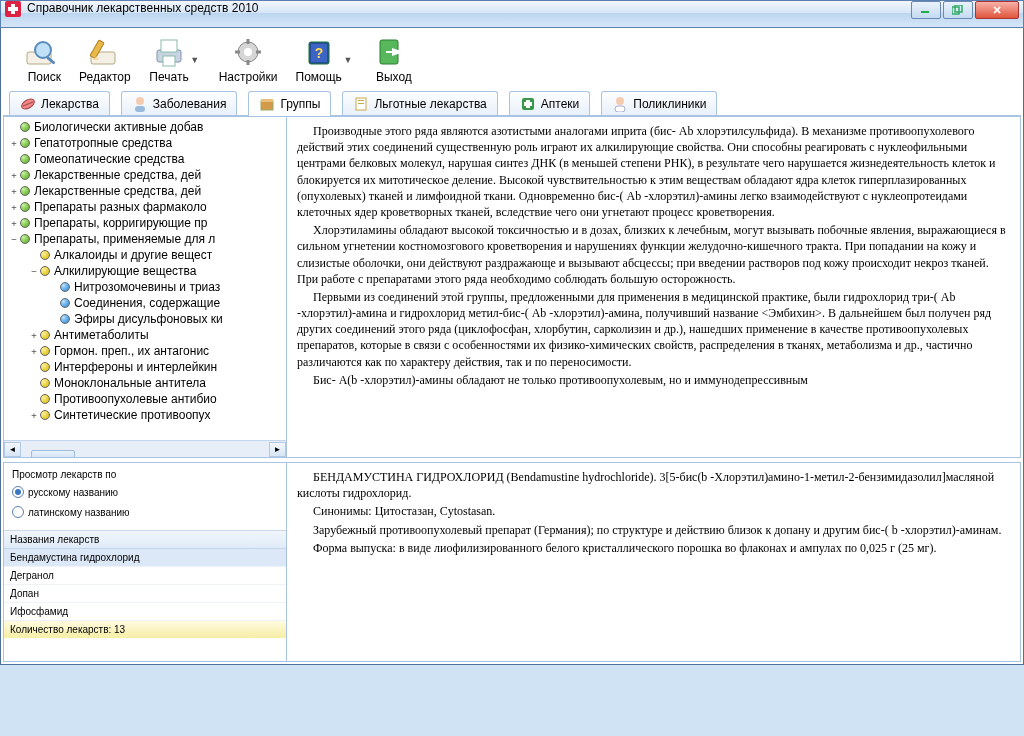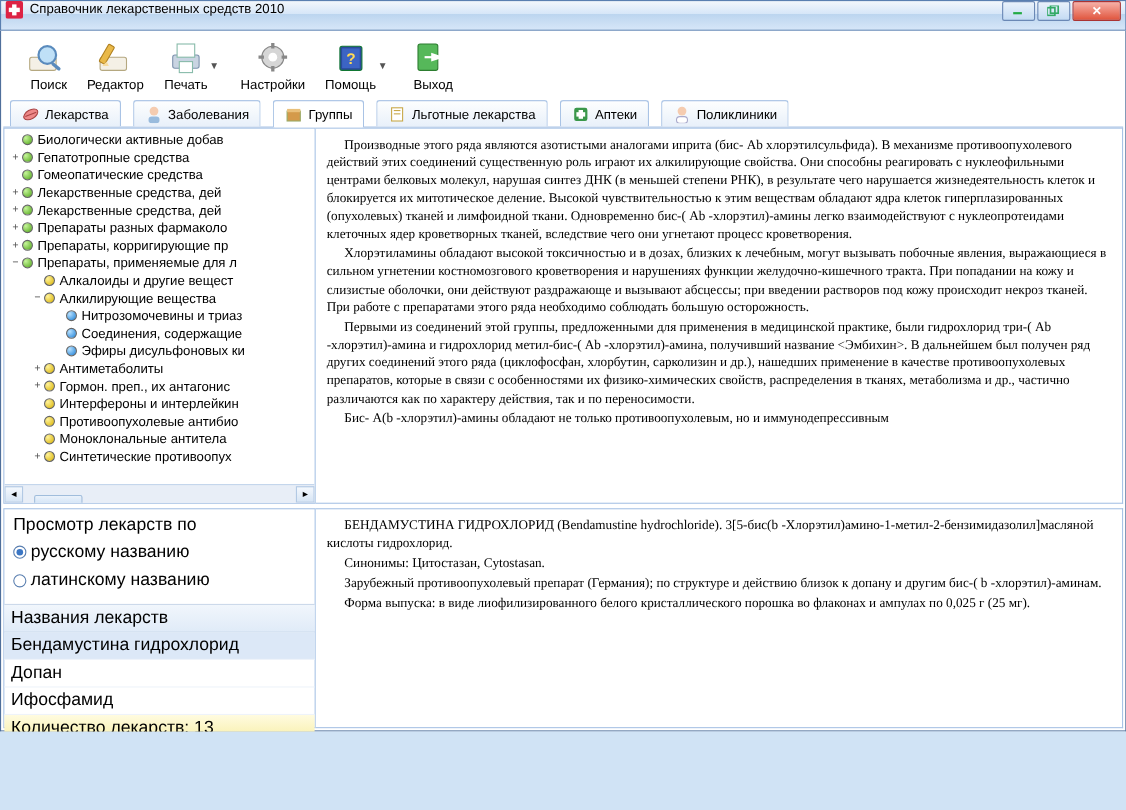--- a/index.html
+++ b/index.html
@@ -310,12 +310,12 @@
           <div class="treeitem l2">
             <span class="exp"></span>
             <span class="dot y"></span>
+            <span>Моноклональные антитела</span>
+          </div>
+          <div class="treeitem l2">
+            <span class="exp"></span>
+            <span class="dot y"></span>
             <span>Противоопухолевые антибио</span>
-          </div>
-          <div class="treeitem l2">
-            <span class="exp"></span>
-            <span class="dot y"></span>
-            <span>Моноклональные антитела</span>
           </div>
           <div class="treeitem l2">
             <span class="exp">+</span>

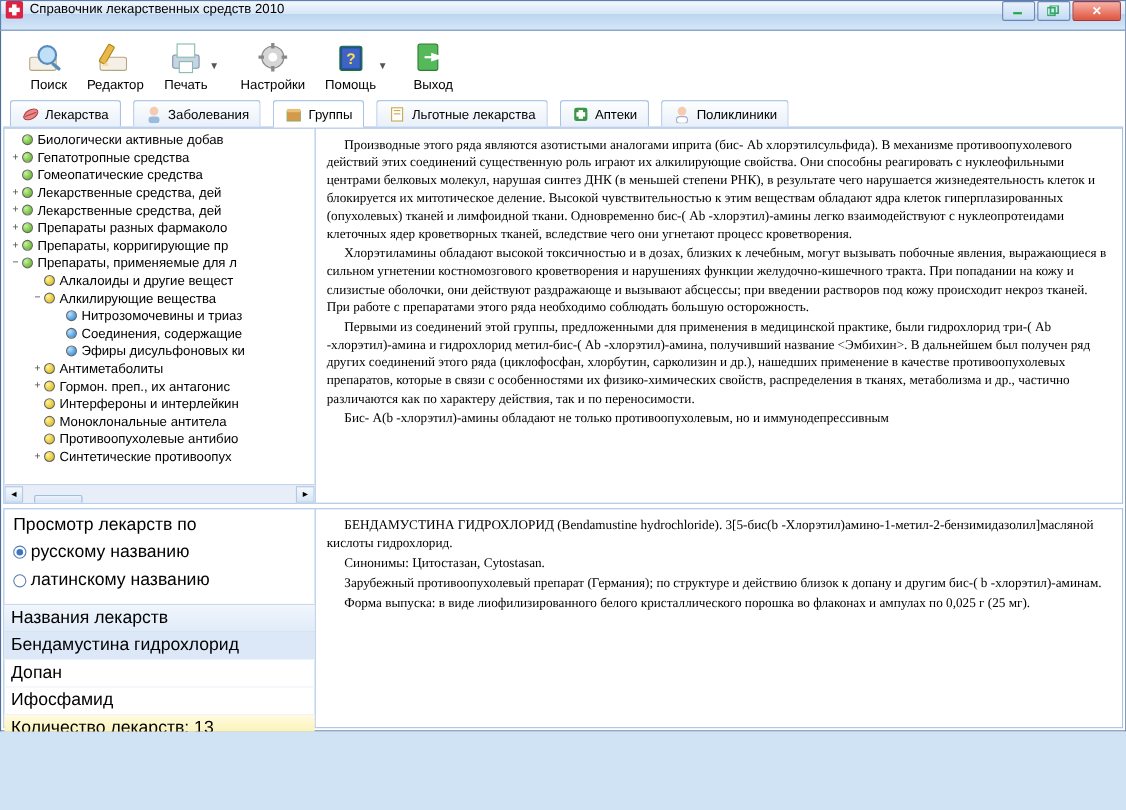--- a/index.html
+++ b/index.html
@@ -57,7 +57,7 @@
 
 
 .split2 { display:flex; height:200px; margin-top:4px; }
-.bleft { width:284px; border:1px solid #a9c3e5; display:flex; flex-direction:column; font-size:16px; }
+.bleft { width:284px; border:1px solid #a9c3e5; display:flex; flex-direction:column; font-size:10px; }
 .viewby { padding:6px 8px 4px; }
 .viewby .lbl { margin-bottom:6px; }
 .radio { display:flex; align-items:center; gap:4px; margin-bottom:8px; }

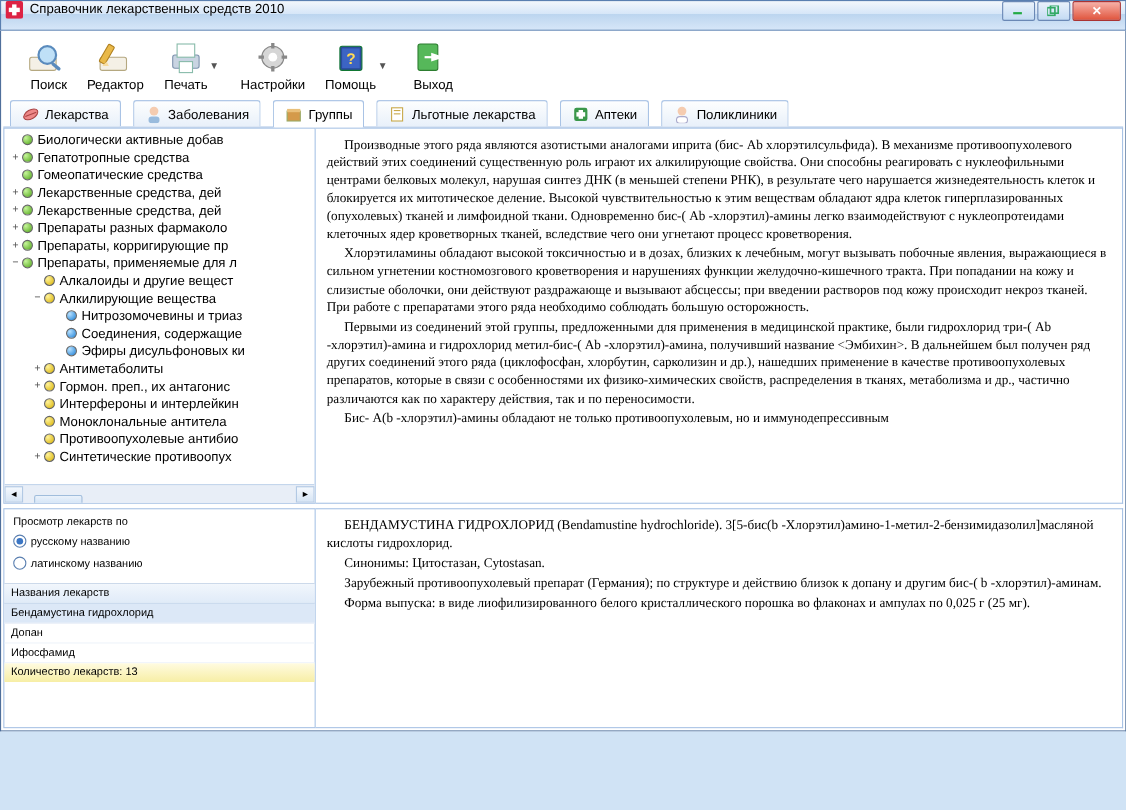--- a/index.html
+++ b/index.html
@@ -355,6 +355,7 @@
     <div class="druglist">
       <div class="hdr">Названия лекарств</div>
       <div class="row sel">Бендамустина гидрохлорид</div>
+      <div class="row">Дегранол</div>
       <div class="row">Допан</div>
       <div class="row">Ифосфамид</div>
       <div class="ftr">Количество лекарств: 13</div>

